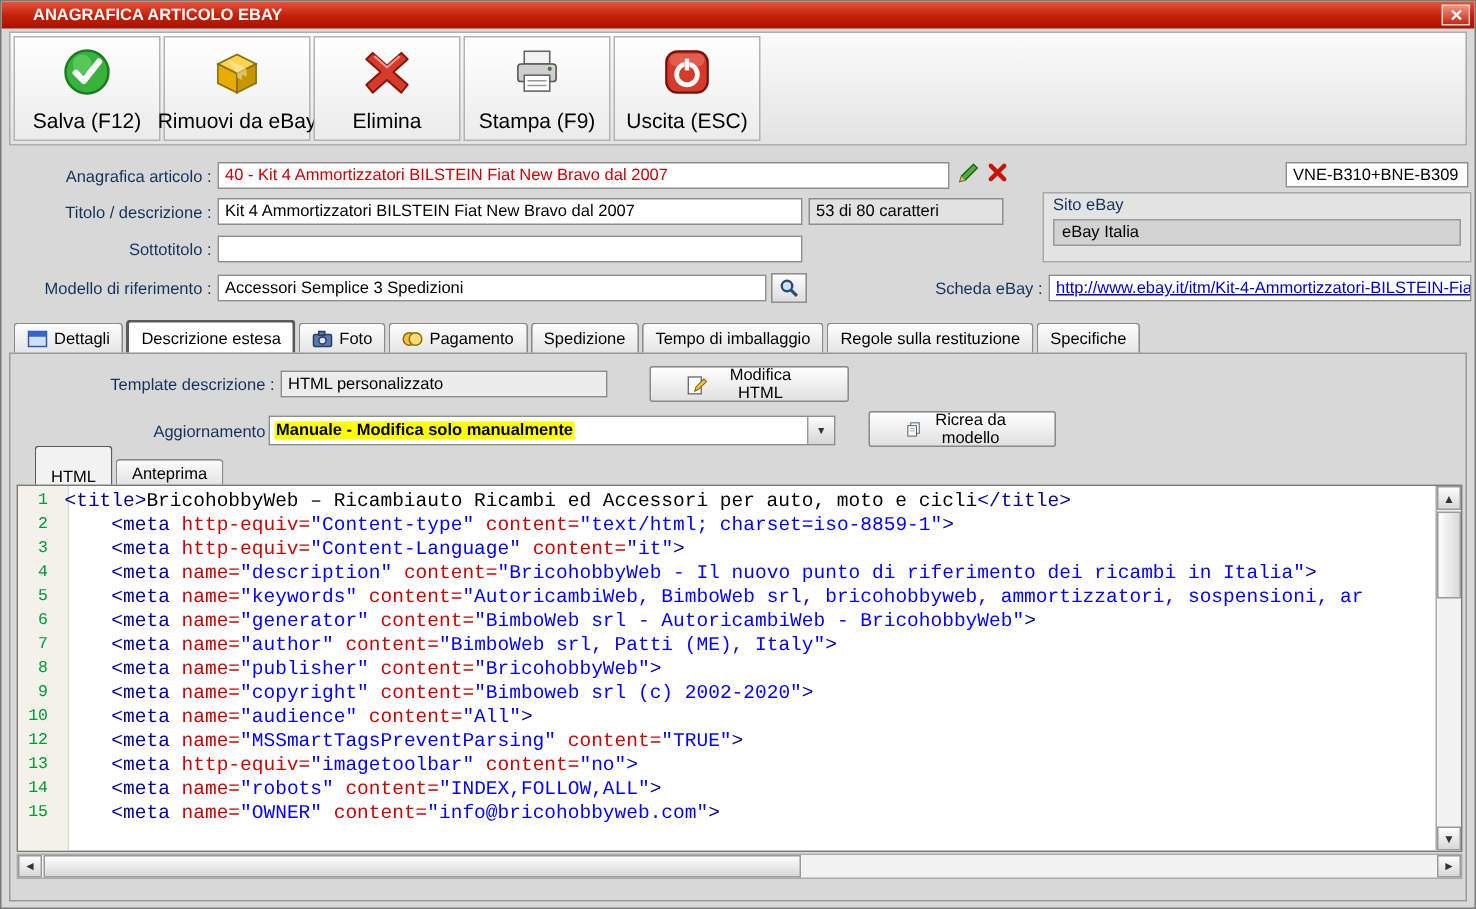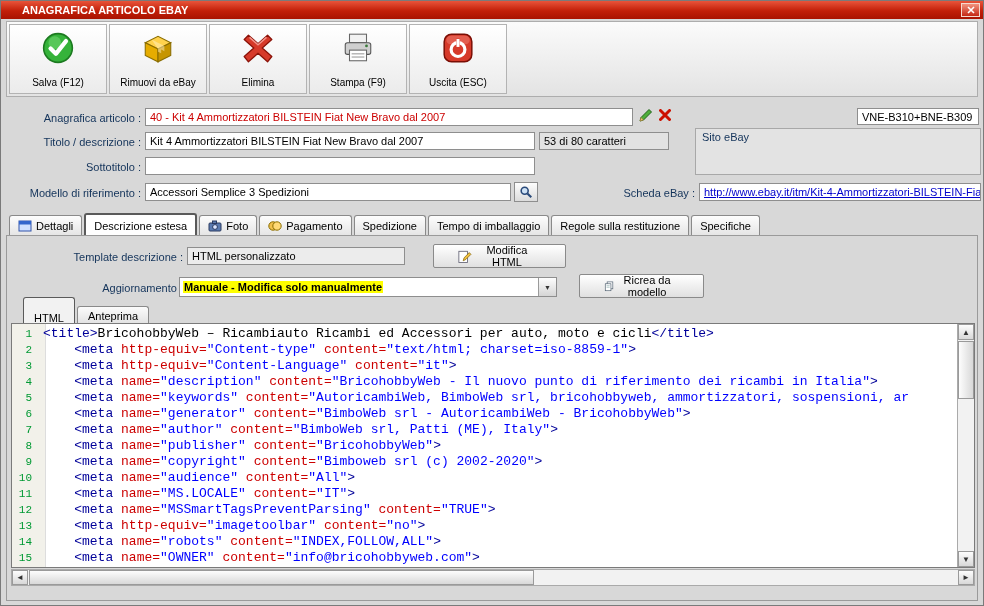--- a/index.html
+++ b/index.html
@@ -33,7 +33,7 @@
     padding:6px 2px 5px 2px; cursor:pointer;
   }
   .tbtn .ticon { width:34px; height:34px; }
-  .tbtn .tlabel { font-size:10px; color:#000; white-space:nowrap; }
+  .tbtn .tlabel { font-size:14px; color:#000; white-space:nowrap; }
   
   .flabel { position:absolute; color:var(--label,#13335a); text-align:right; white-space:nowrap; }
   .field {

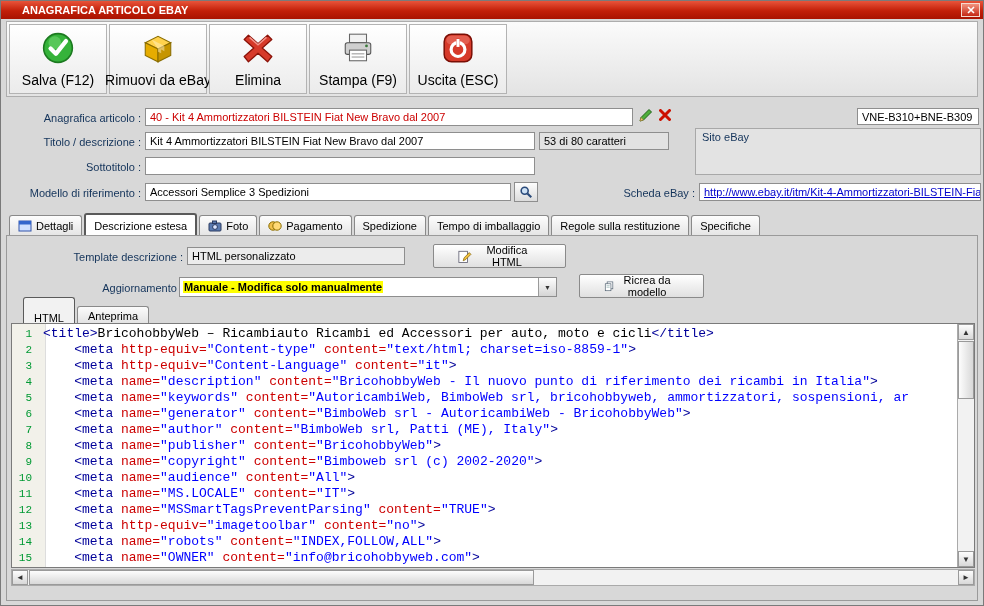--- a/index.html
+++ b/index.html
@@ -204,6 +204,7 @@
   <div class="field readonly" style="left:538px; top:131px; width:130px; height:18px;">53 di 80 caratteri</div>
   <div class="groupbox" style="left:694px; top:127px; width:286px; height:47px;">
     <div class="gcaption">Sito eBay</div>
+    <div class="gvalue">eBay Italia</div>
   </div>
 
   <div class="flabel" style="left:8px; top:160px; width:132px;">Sottotitolo :</div>

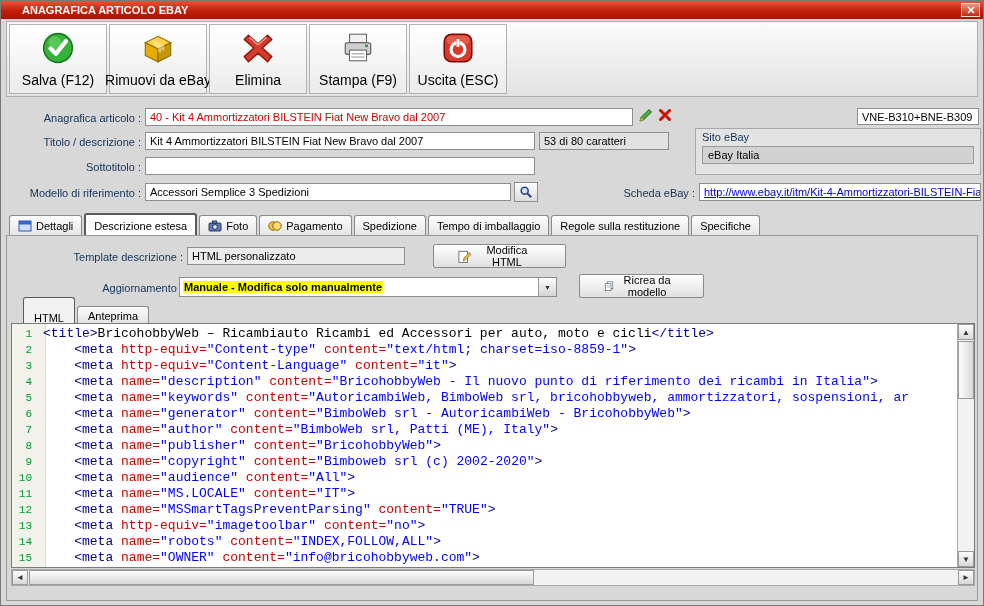--- a/index.html
+++ b/index.html
@@ -313,7 +313,6 @@
           <div class="code-line"><span class="ln">8</span><span class="code"><span class="c-x">    </span><span class="c-t">&lt;meta </span><span class="c-a">name=</span><span class="c-v">"publisher"</span><span class="c-a"> content=</span><span class="c-v">"BricohobbyWeb"</span><span class="c-t">&gt;</span></span></div>
           <div class="code-line"><span class="ln">9</span><span class="code"><span class="c-x">    </span><span class="c-t">&lt;meta </span><span class="c-a">name=</span><span class="c-v">"copyright"</span><span class="c-a"> content=</span><span class="c-v">"Bimboweb srl (c) 2002-2020"</span><span class="c-t">&gt;</span></span></div>
           <div class="code-line"><span class="ln">10</span><span class="code"><span class="c-x">    </span><span class="c-t">&lt;meta </span><span class="c-a">name=</span><span class="c-v">"audience"</span><span class="c-a"> content=</span><span class="c-v">"All"</span><span class="c-t">&gt;</span></span></div>
-          <div class="code-line"><span class="ln">11</span><span class="code"><span class="c-x">    </span><span class="c-t">&lt;meta </span><span class="c-a">name=</span><span class="c-v">"MS.LOCALE"</span><span class="c-a"> content=</span><span class="c-v">"IT"</span><span class="c-t">&gt;</span></span></div>
           <div class="code-line"><span class="ln">12</span><span class="code"><span class="c-x">    </span><span class="c-t">&lt;meta </span><span class="c-a">name=</span><span class="c-v">"MSSmartTagsPreventParsing"</span><span class="c-a"> content=</span><span class="c-v">"TRUE"</span><span class="c-t">&gt;</span></span></div>
           <div class="code-line"><span class="ln">13</span><span class="code"><span class="c-x">    </span><span class="c-t">&lt;meta </span><span class="c-a">http-equiv=</span><span class="c-v">"imagetoolbar"</span><span class="c-a"> content=</span><span class="c-v">"no"</span><span class="c-t">&gt;</span></span></div>
           <div class="code-line"><span class="ln">14</span><span class="code"><span class="c-x">    </span><span class="c-t">&lt;meta </span><span class="c-a">name=</span><span class="c-v">"robots"</span><span class="c-a"> content=</span><span class="c-v">"INDEX,FOLLOW,ALL"</span><span class="c-t">&gt;</span></span></div>

